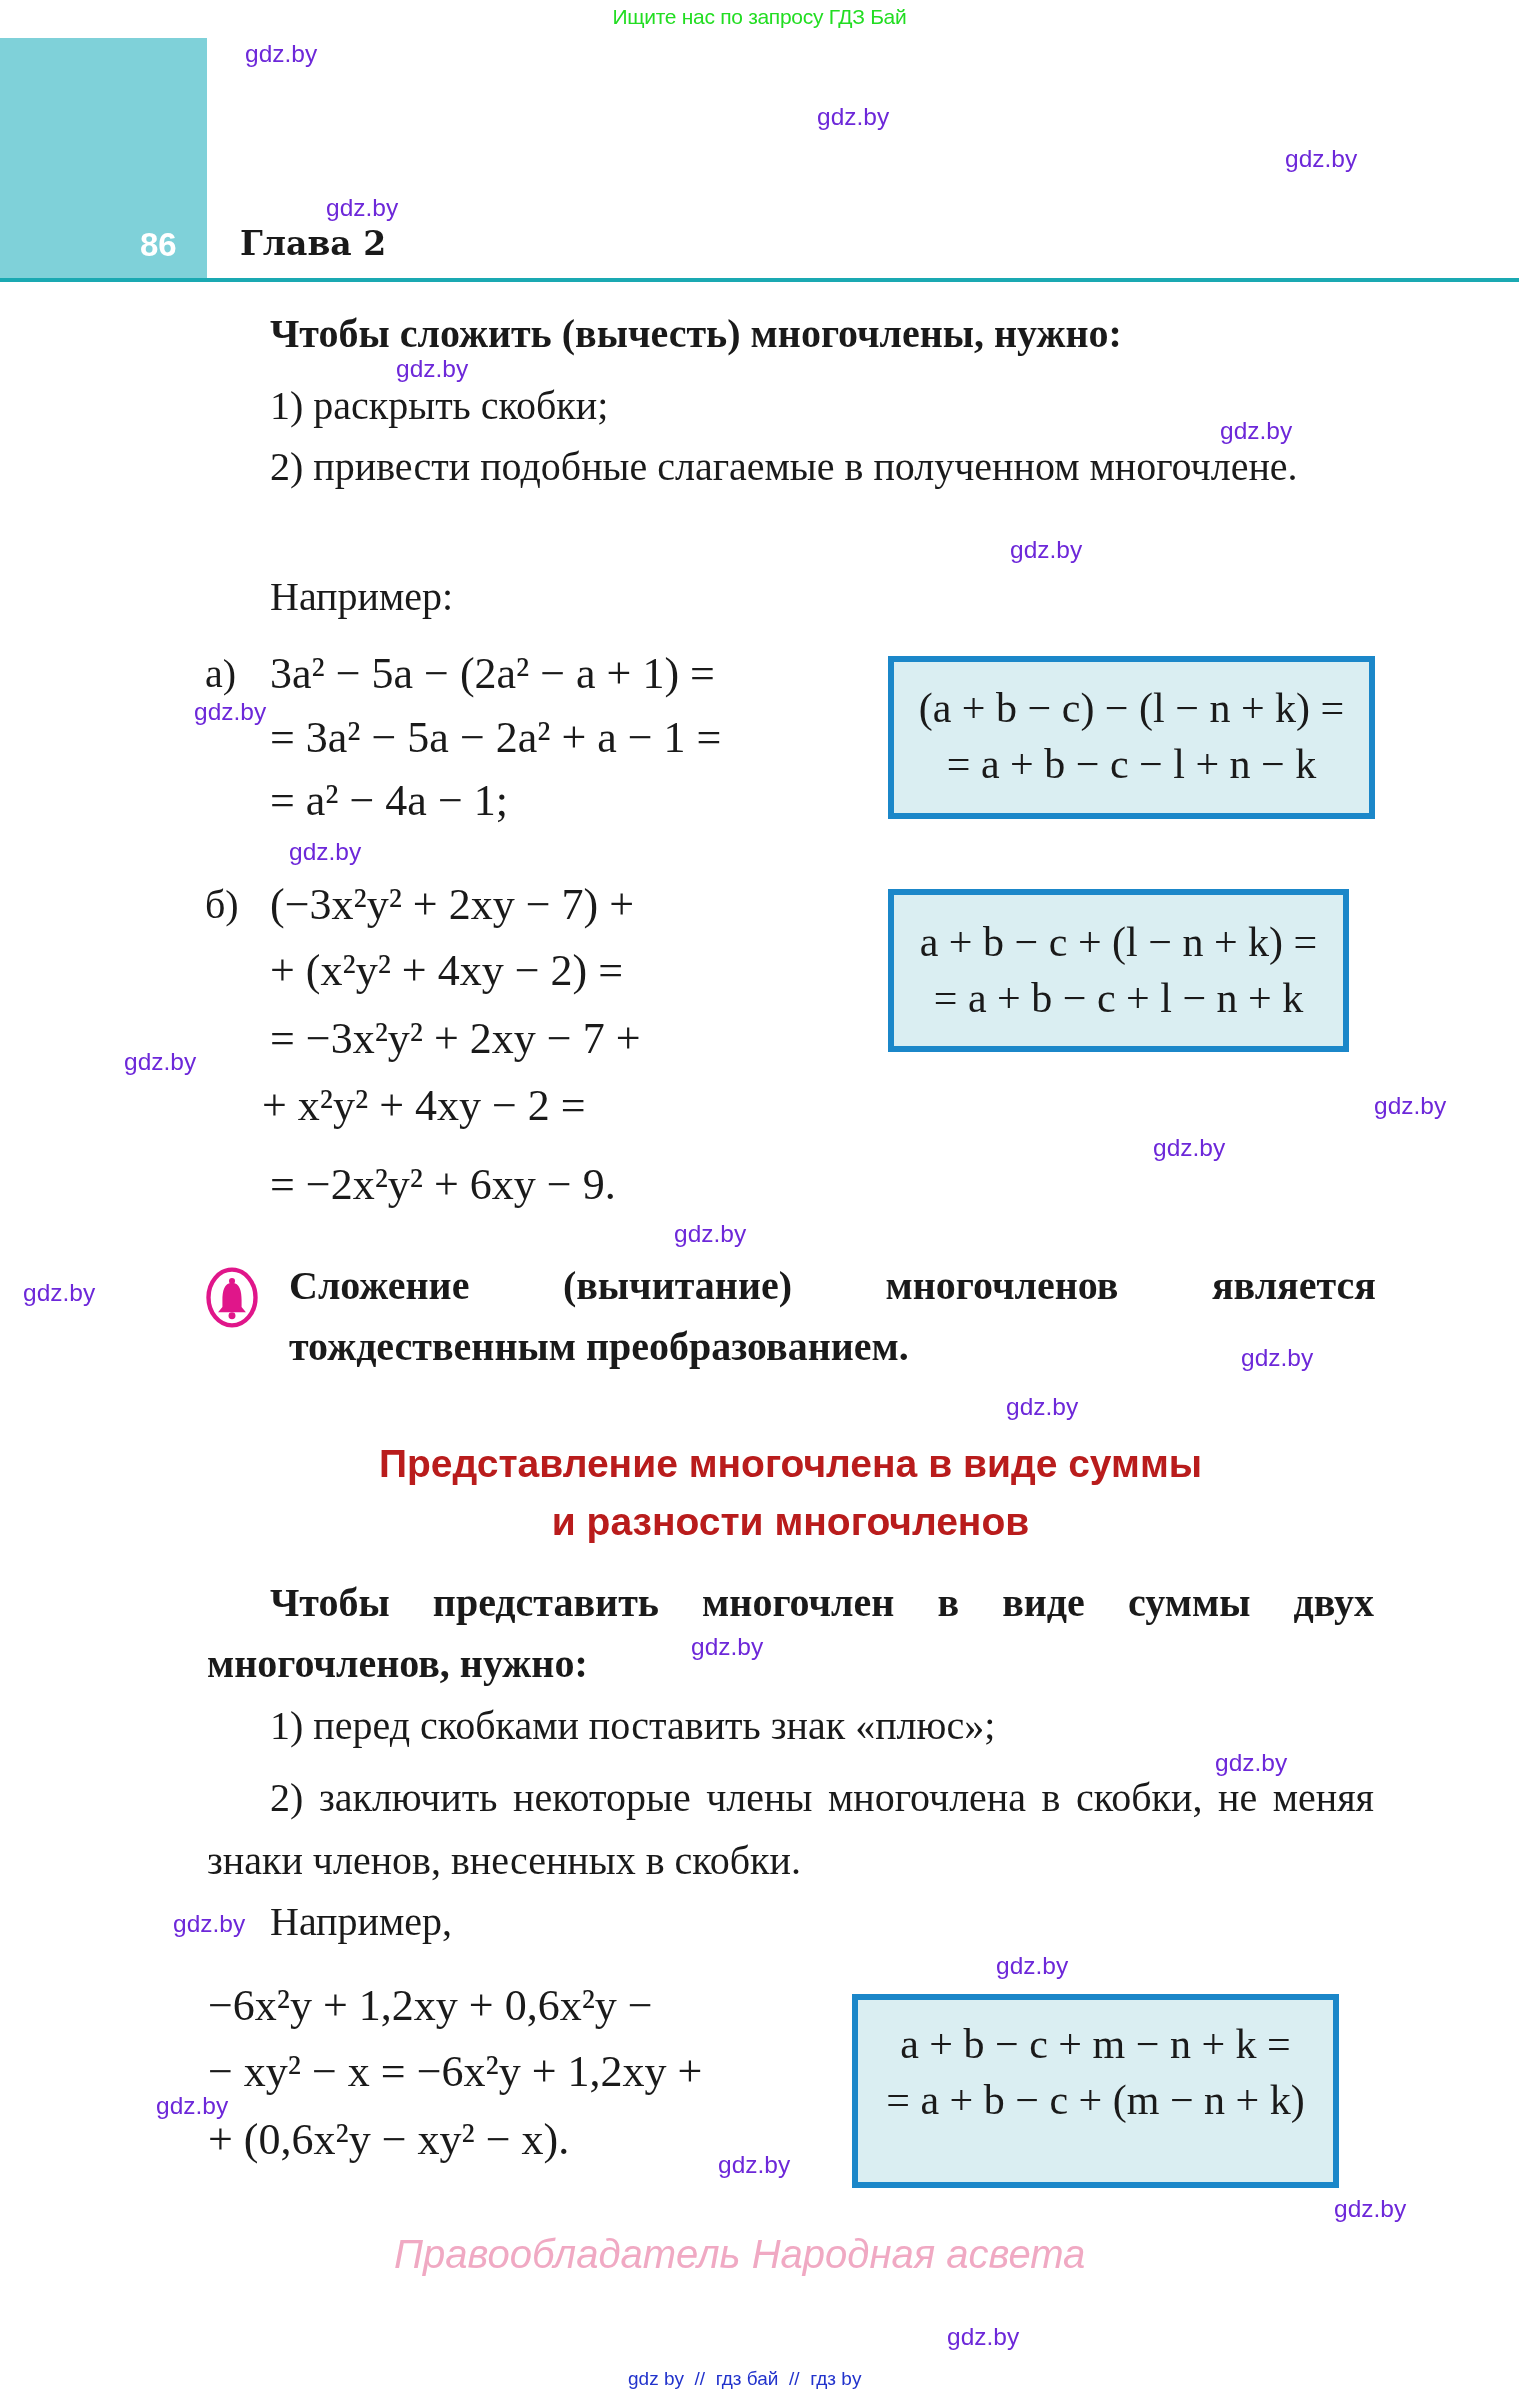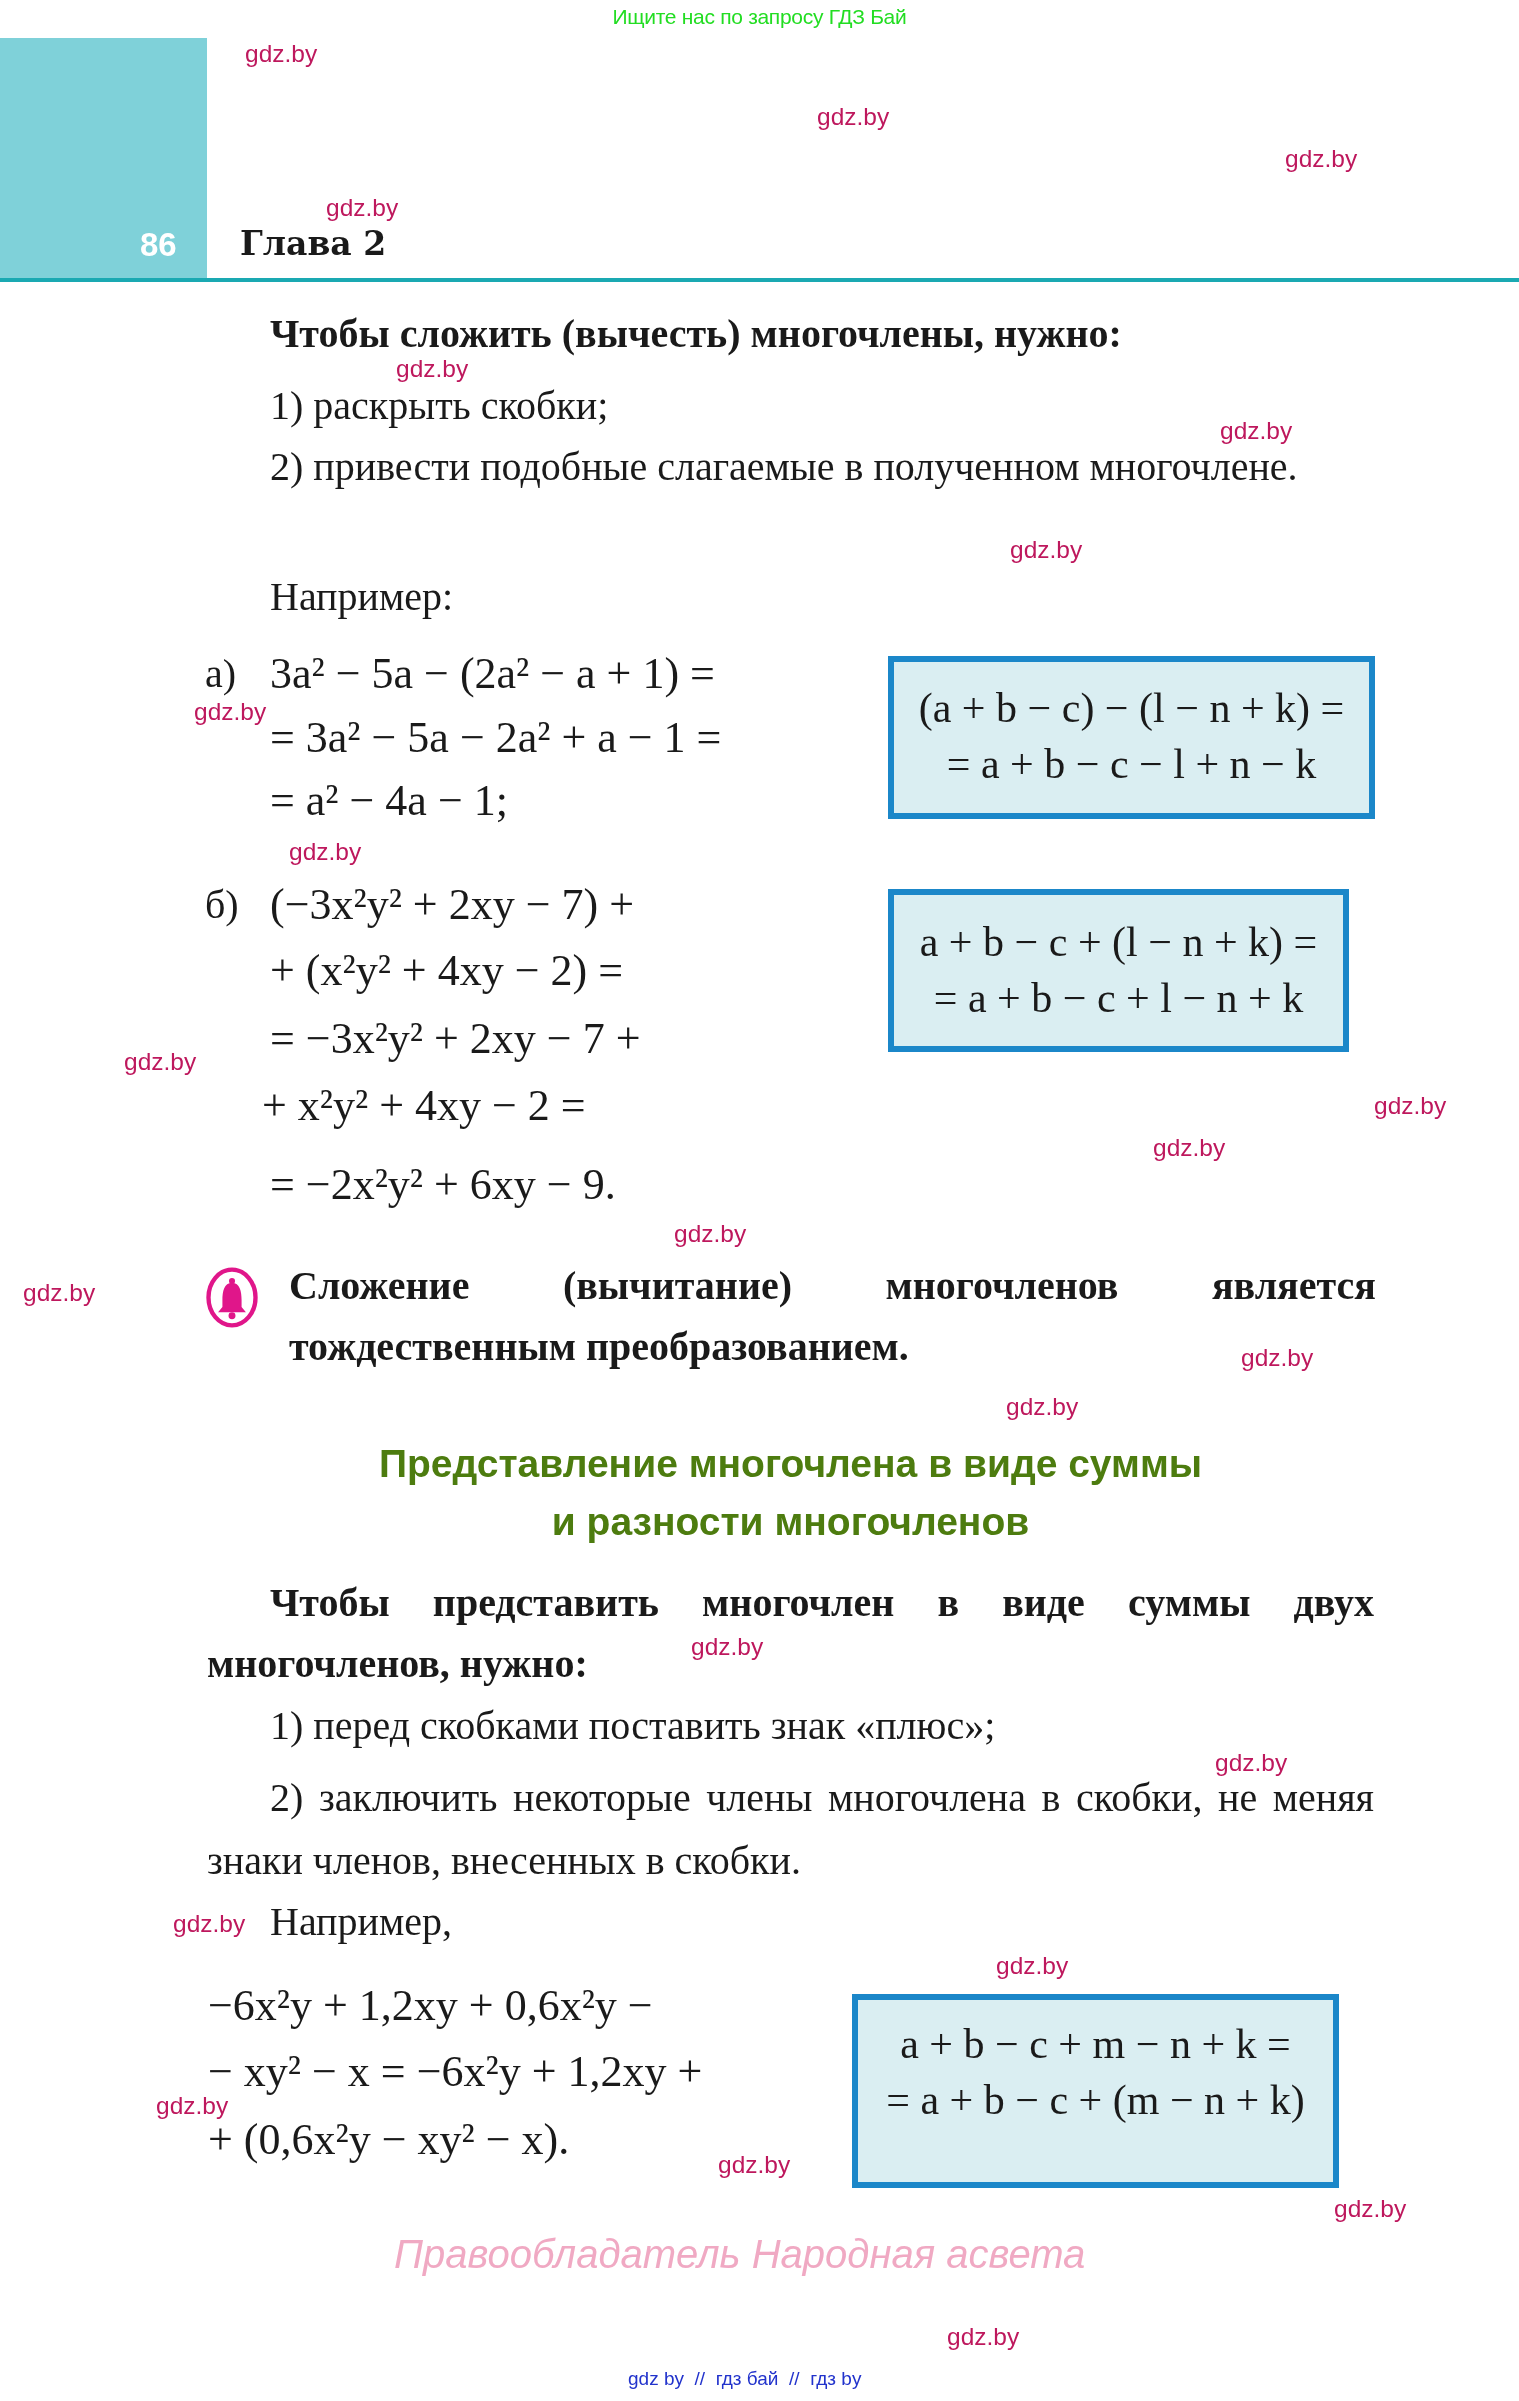--- a/index.html
+++ b/index.html
@@ -16,7 +16,7 @@
     font-weight:bold; font-size:33px; }
   .chapter { left:240px; top:224px; font-family:"DejaVu Serif", serif; font-weight:bold; font-size:33px; }
   .header-rule { left:0; top:278px; width:1519px; height:4.4px; background:#1aa9b2; }
-  .wm { font-family:"Liberation Sans", sans-serif; font-size:24.5px; color:#be185d; }
+  .wm { font-family:"Liberation Sans", sans-serif; font-size:24.5px; color:#6d28d9; }
   .txt { font-family:"Liberation Serif", serif; font-size:40px; line-height:1.3; white-space:nowrap; }
   .bold { font-weight:bold; }
   .justify { white-space:normal; text-align:justify; text-align-last:left; }

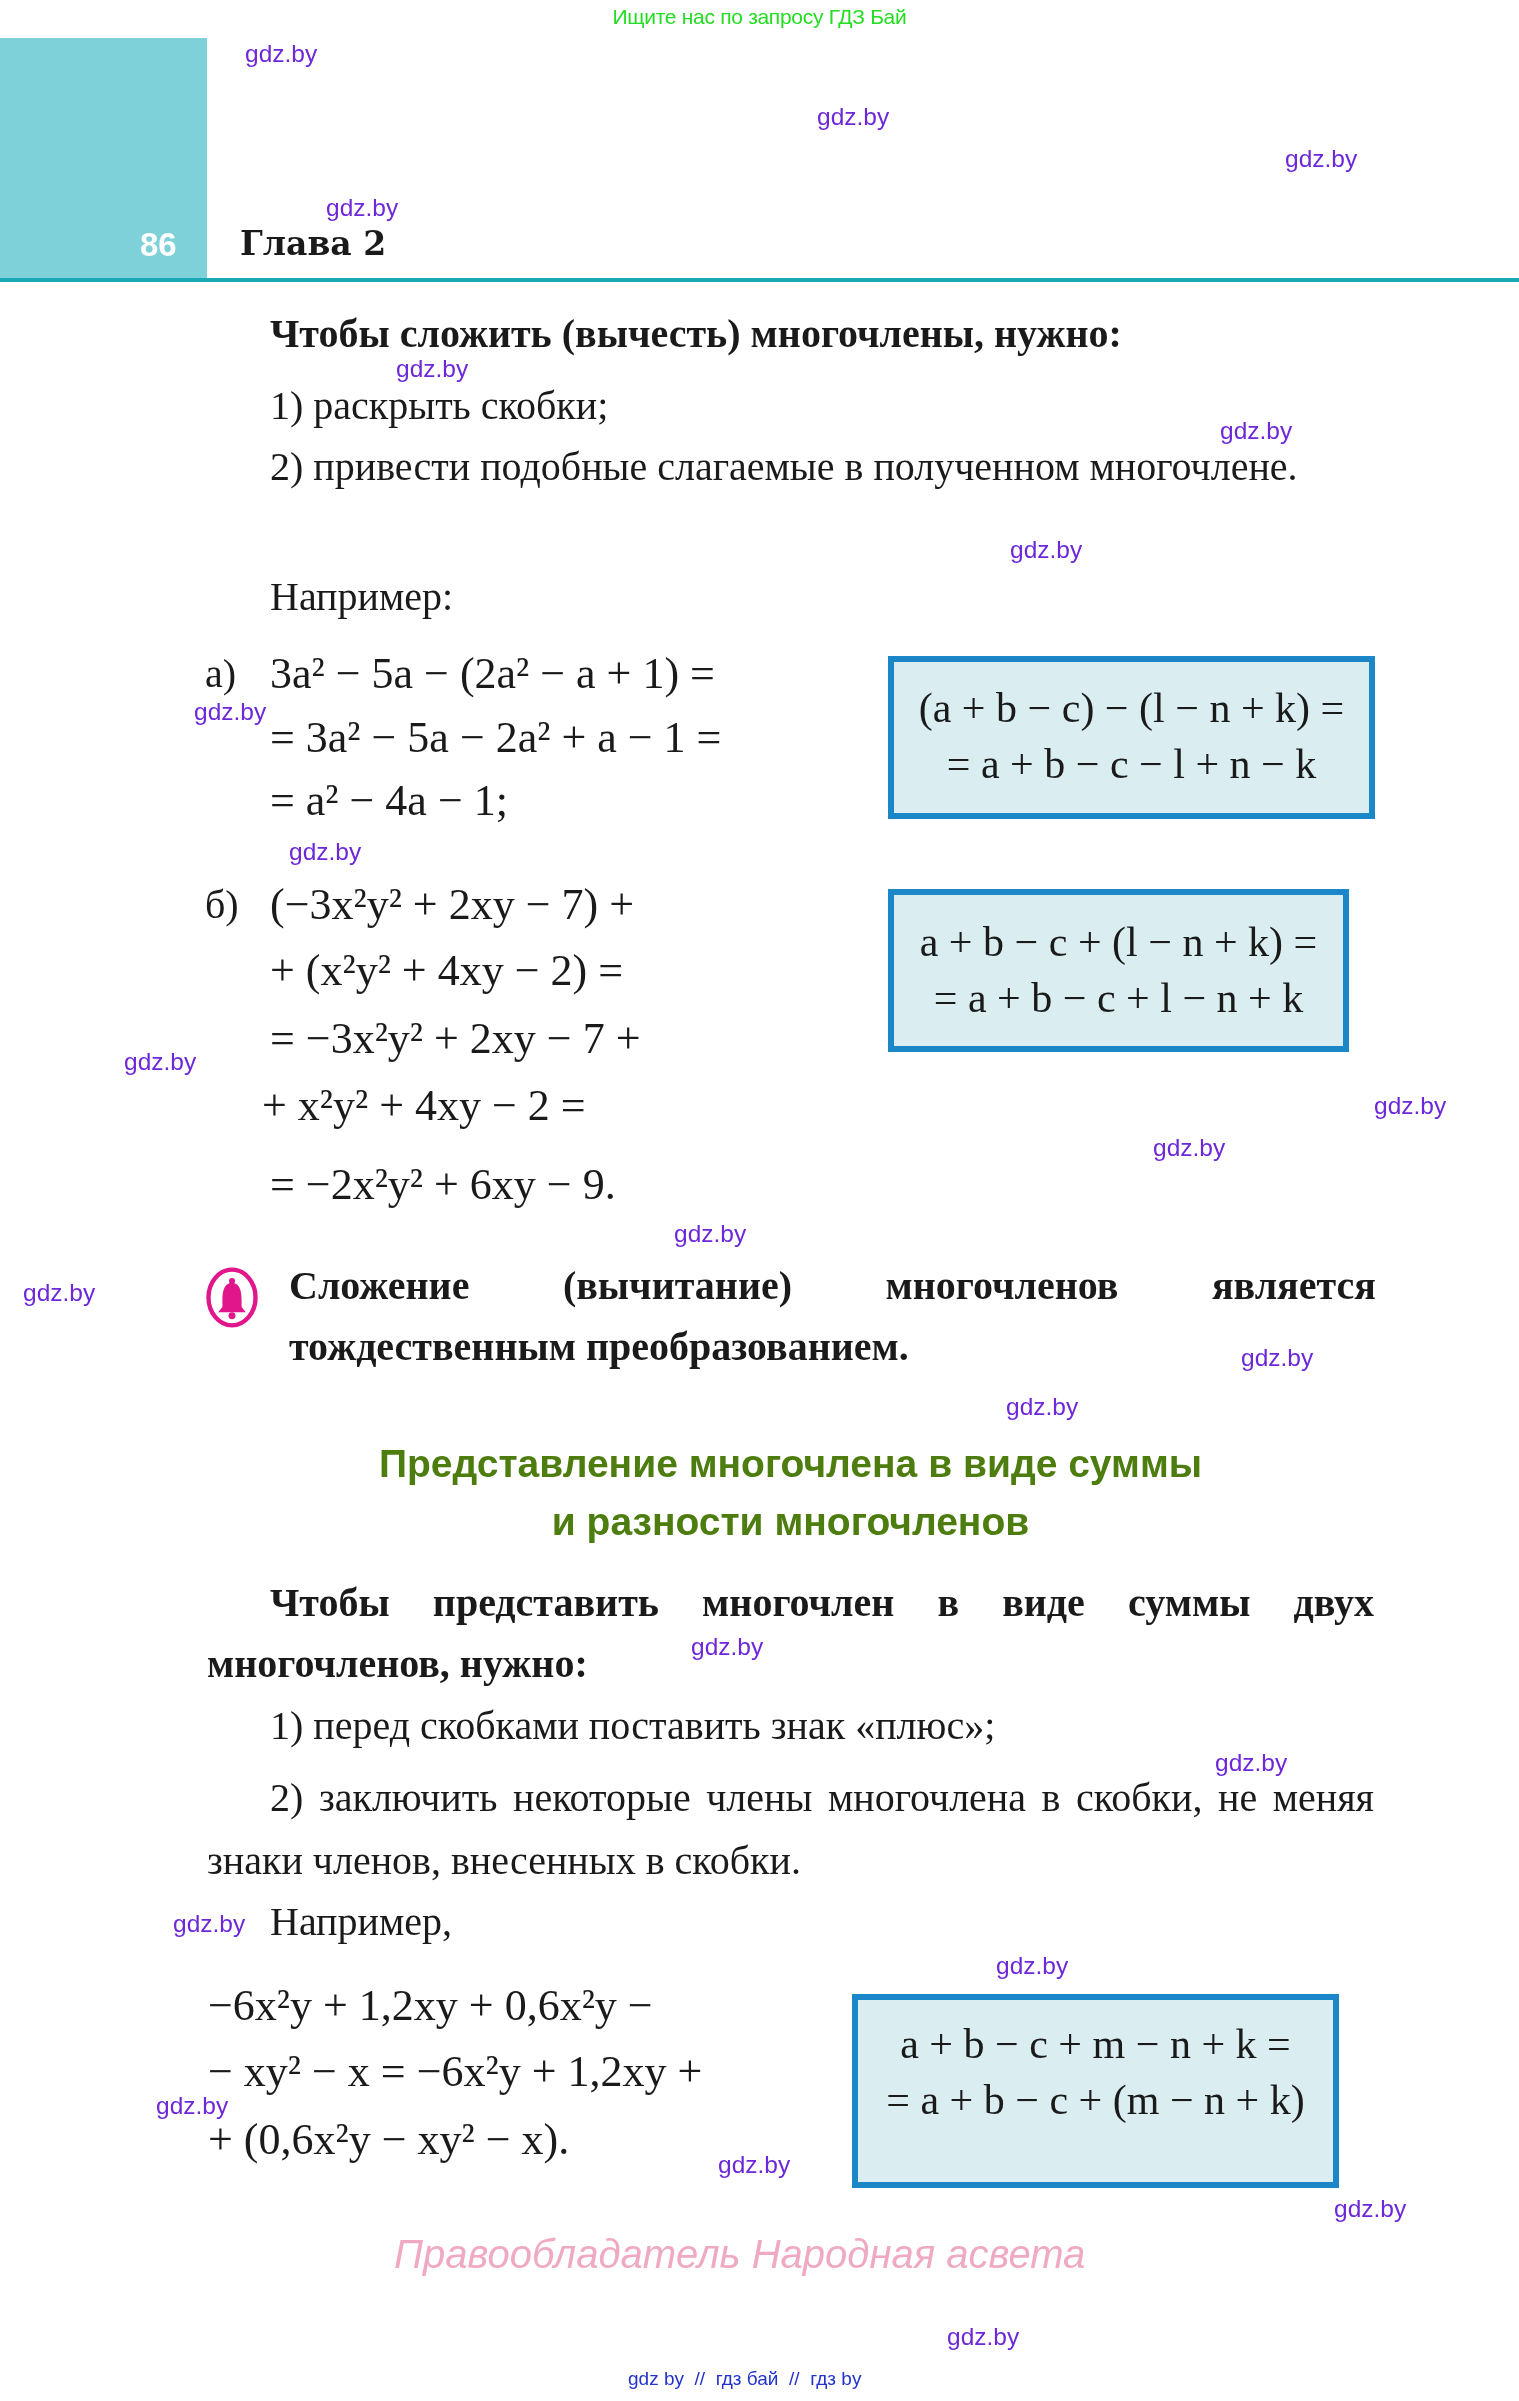--- a/index.html
+++ b/index.html
@@ -24,7 +24,7 @@
   .fbox { background:#daeef2; border:6.1px solid #1b87c9; box-sizing:border-box; }
   .fbox .math { text-align:center; font-size:42px; line-height:56px; }
   .section-title { font-family:"Liberation Sans", sans-serif; font-weight:bold; font-size:39px;
-    text-align:center; line-height:58px; color:#4d7c0f; }
+    text-align:center; line-height:58px; color:#b91c1c; }
   .copyright { font-family:"Liberation Sans", sans-serif; font-size:40px; color:#f0a9c3;font-style:italic; }
   .footer-links { font-family:"Liberation Sans", sans-serif; font-size:19px; color:#2233cc; }
 </style>

